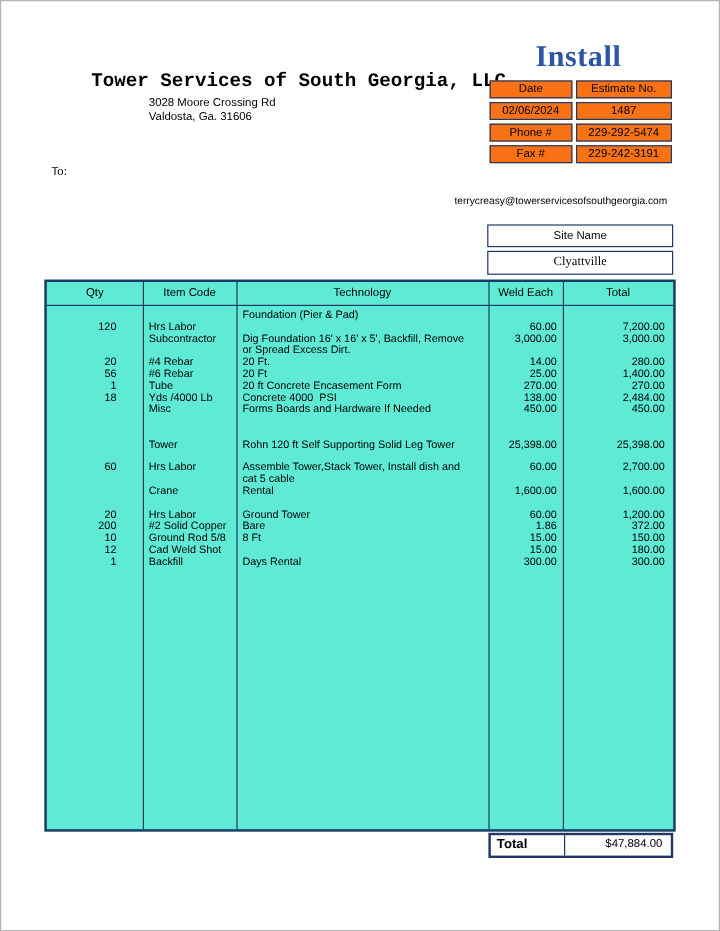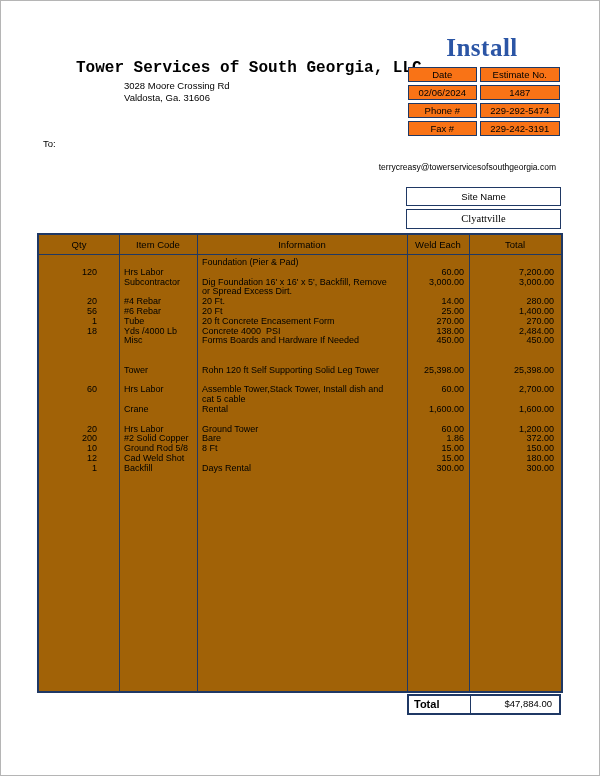--- a/index.html
+++ b/index.html
@@ -103,7 +103,7 @@
     left:36px; top:232px;
     width:526px; height:460px;
     border:2px solid var(--navy);
-    background:#a16207;
+    background:#5eead4;
   }
   .items-header{
     position:absolute;

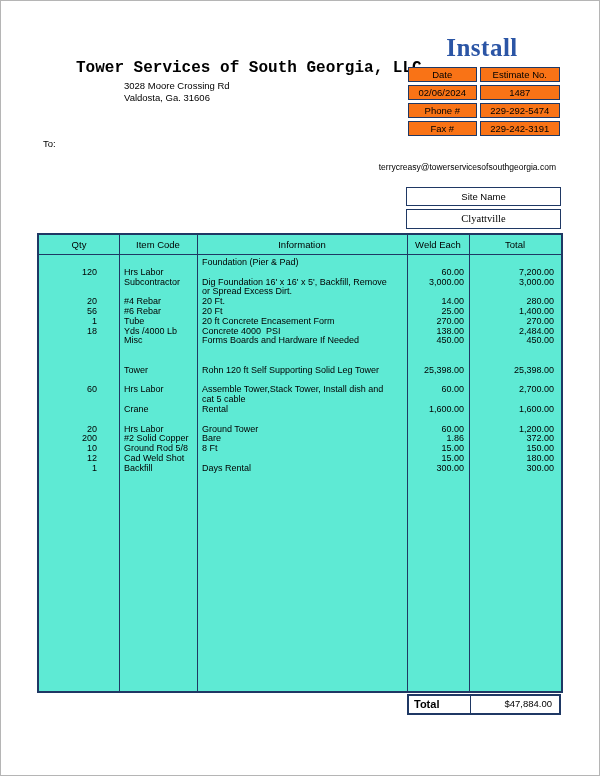--- a/index.html
+++ b/index.html
@@ -210,7 +210,7 @@
     <div class="items-header">
       <div>Qty</div>
       <div>Item Code</div>
-      <div>Information</div>
+      <div>Technology</div>
       <div>Weld Each</div>
       <div>Total</div>
     </div>

